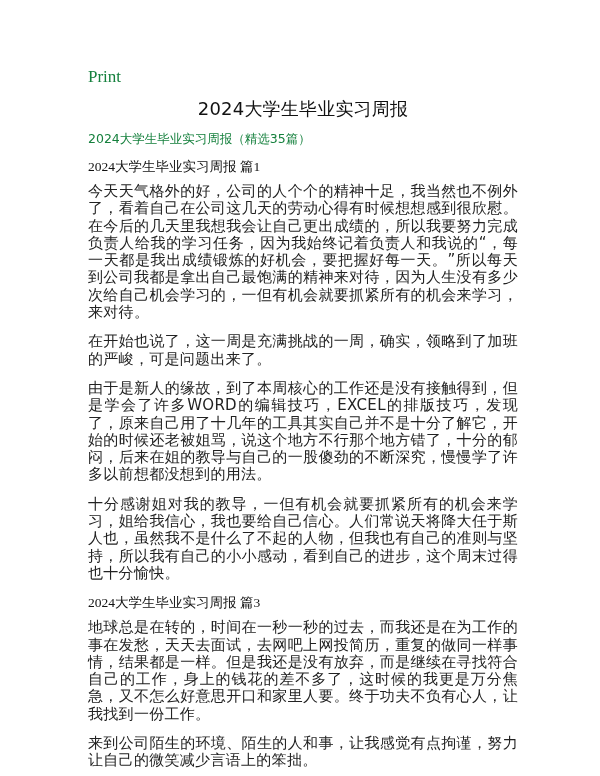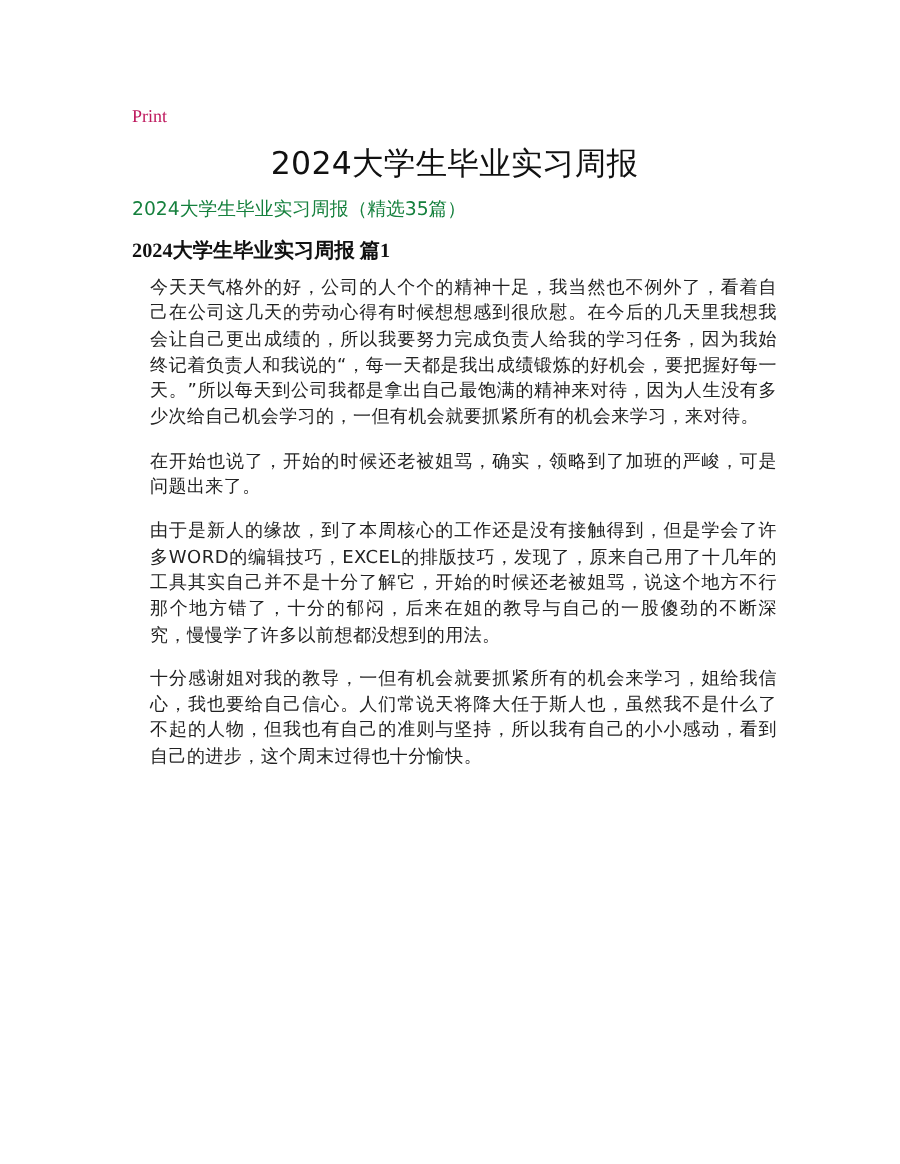--- a/index.html
+++ b/index.html
@@ -26,8 +26,8 @@
       left: 0;
       top: 70px;
       font-family: "Liberation Serif", serif;
-      font-size: 12px;
-      color: #be185d;
+      font-size: 17px;
+      color: #15803d;
       line-height: 14px;
     }
     .doc-title {

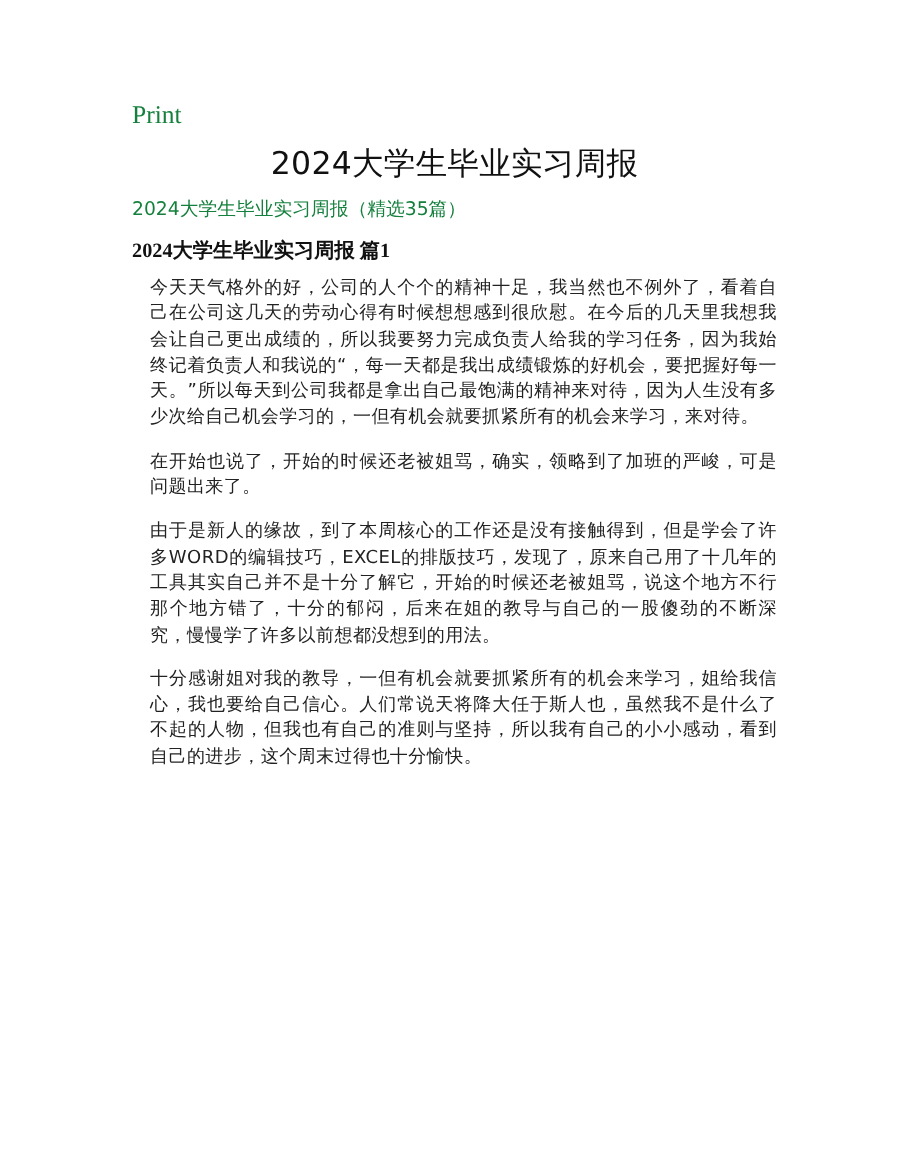--- a/index.html
+++ b/index.html
@@ -36,7 +36,7 @@
       top: 98px;
       width: 430px;
       text-align: center;
-      font-size: 21px;
+      font-size: 18px;
       line-height: 22px;
       color: #111;
       letter-spacing: 0.2px;

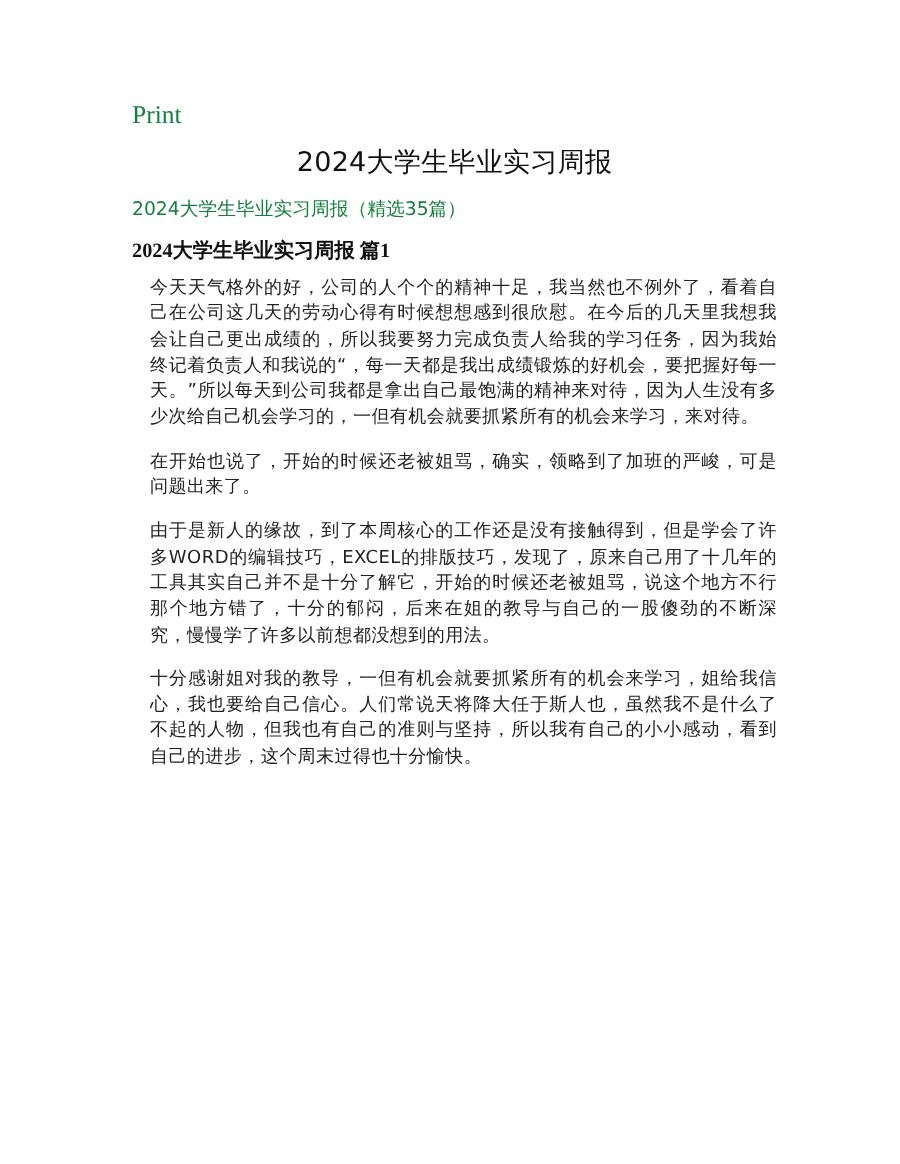--- a/index.html
+++ b/index.html
@@ -58,7 +58,7 @@
     }
     .section-heading {
       font-family: "Liberation Serif", serif;
-      font-weight: bold;
+      font-weight: normal;
       font-size: 13.5px;
       line-height: 18px;
       margin: 0 0 7px 0;

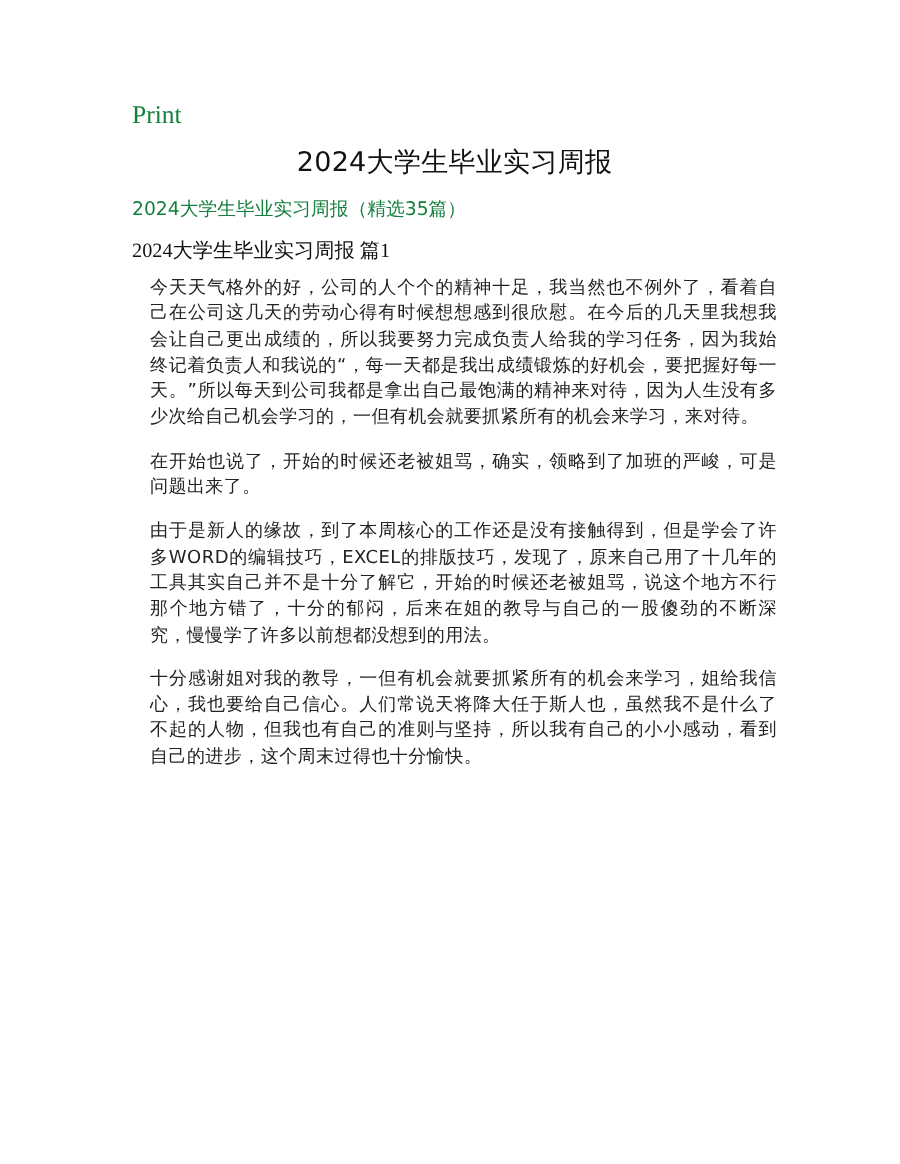--- a/index.html
+++ b/index.html
@@ -65,9 +65,9 @@
       color: #111;
     }
     .paragraph {
-      font-size: 12px;
+      font-size: 15px;
       line-height: 17.3px;
-      margin: 0 0 12px 12px;
+      margin: 0 0 12px 0;
       color: #222;
       text-align: justify;
       letter-spacing: 0.3px;

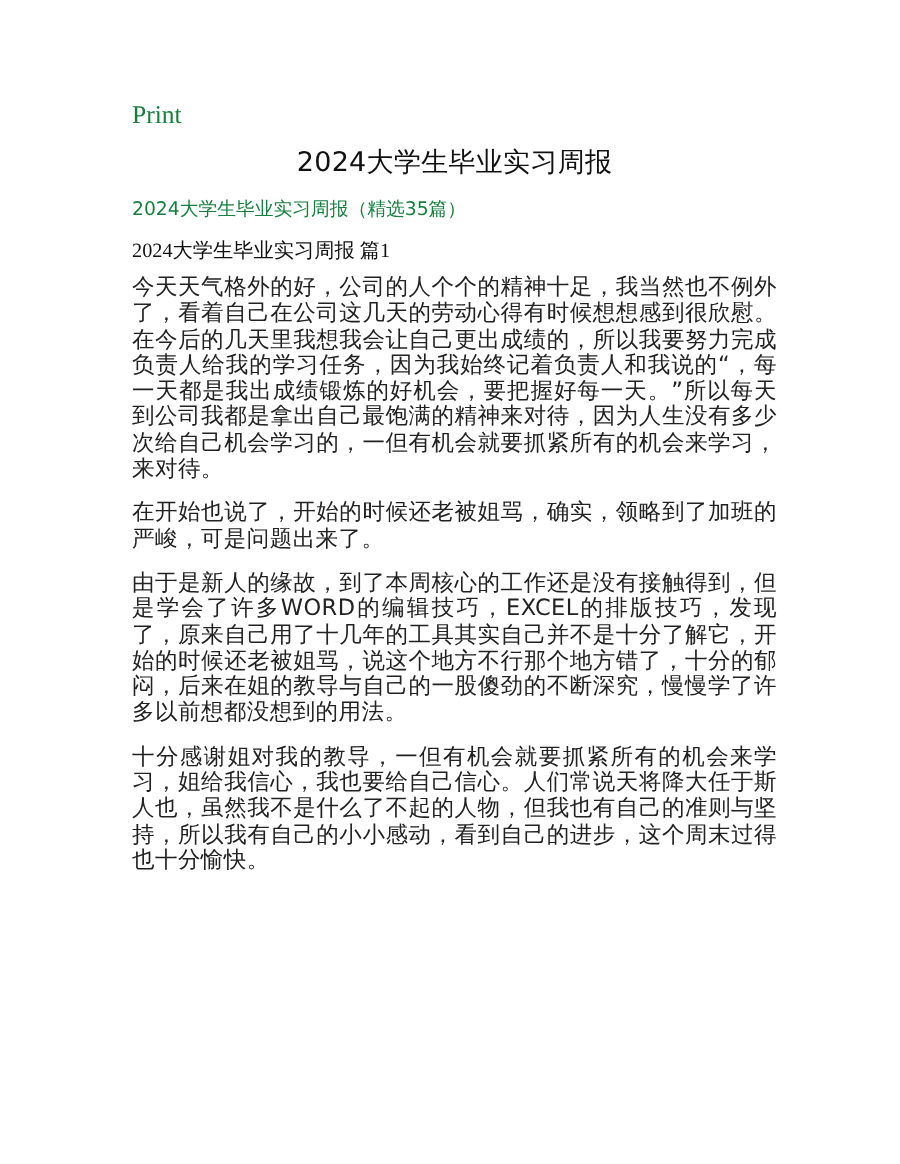--- a/index.html
+++ b/index.html
@@ -91,7 +91,7 @@
       <p class="paragraph">今天天气格外的好，公司的人个个的精神十足，我当然也不例外了，看着自己在公司这几天的劳动心得有时候想想感到很欣慰。在今后的几天里我想我会让自己更出成绩的，所以我要努力完成负责人给我的学习任务，因为我始终记着负责人和我说的“，每一天都是我出成绩锻炼的好机会，要把握好每一天。”所以每天到公司我都是拿出自己最饱满的精神来对待，因为人生没有多少次给自己机会学习的，一但有机会就要抓紧所有的机会来学习，来对待。</p>
     </div>
     <div class="section">
-      <p class="paragraph">在开始也说了，开始的时候还老被姐骂，确实，领略到了加班的严峻，可是问题出来了。</p>
+      <p class="paragraph">在开始也说了，这一周是充满挑战的一周，确实，领略到了加班的严峻，可是问题出来了。</p>
       <p class="paragraph">由于是新人的缘故，到了本周核心的工作还是没有接触得到，但是学会了许多WORD的编辑技巧，EXCEL的排版技巧，发现了，原来自己用了十几年的工具其实自己并不是十分了解它，开始的时候还老被姐骂，说这个地方不行那个地方错了，十分的郁闷，后来在姐的教导与自己的一股傻劲的不断深究，慢慢学了许多以前想都没想到的用法。</p>
       <p class="paragraph">十分感谢姐对我的教导，一但有机会就要抓紧所有的机会来学习，姐给我信心，我也要给自己信心。人们常说天将降大任于斯人也，虽然我不是什么了不起的人物，但我也有自己的准则与坚持，所以我有自己的小小感动，看到自己的进步，这个周末过得也十分愉快。</p>
     </div>

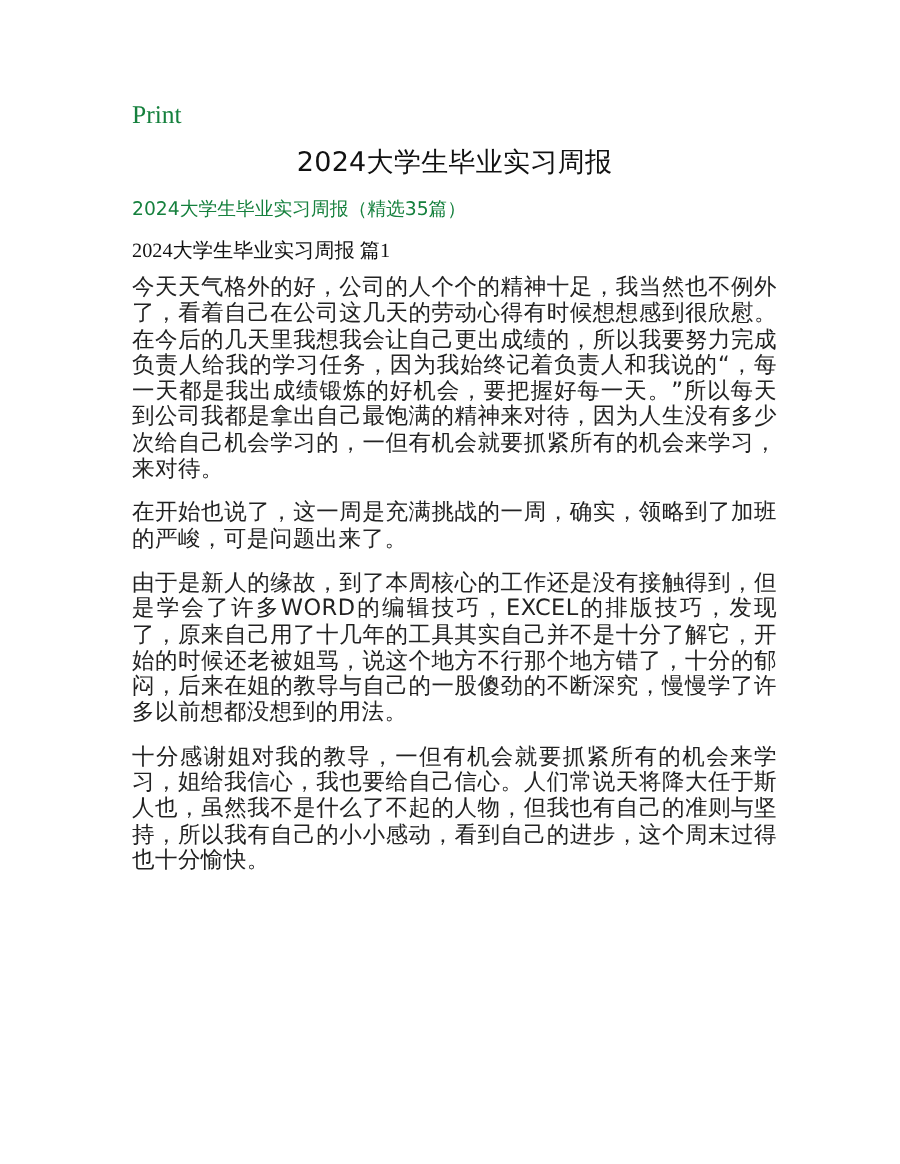--- a/index.html
+++ b/index.html
@@ -95,6 +95,11 @@
       <p class="paragraph">由于是新人的缘故，到了本周核心的工作还是没有接触得到，但是学会了许多WORD的编辑技巧，EXCEL的排版技巧，发现了，原来自己用了十几年的工具其实自己并不是十分了解它，开始的时候还老被姐骂，说这个地方不行那个地方错了，十分的郁闷，后来在姐的教导与自己的一股傻劲的不断深究，慢慢学了许多以前想都没想到的用法。</p>
       <p class="paragraph">十分感谢姐对我的教导，一但有机会就要抓紧所有的机会来学习，姐给我信心，我也要给自己信心。人们常说天将降大任于斯人也，虽然我不是什么了不起的人物，但我也有自己的准则与坚持，所以我有自己的小小感动，看到自己的进步，这个周末过得也十分愉快。</p>
     </div>
+    <div class="section">
+      <h2 class="section-heading">2024大学生毕业实习周报 篇3</h2>
+      <p class="paragraph">地球总是在转的，时间在一秒一秒的过去，而我还是在为工作的事在发愁，天天去面试，去网吧上网投简历，重复的做同一样事情，结果都是一样。但是我还是没有放弃，而是继续在寻找符合自己的工作，身上的钱花的差不多了，这时候的我更是万分焦急，又不怎么好意思开口和家里人要。终于功夫不负有心人，让我找到一份工作。</p>
+      <p class="paragraph">来到公司陌生的环境、陌生的人和事，让我感觉有点拘谨，努力让自己的微笑减少言语上的笨拙。</p>
+    </div>
   </div>
 </div>
 

